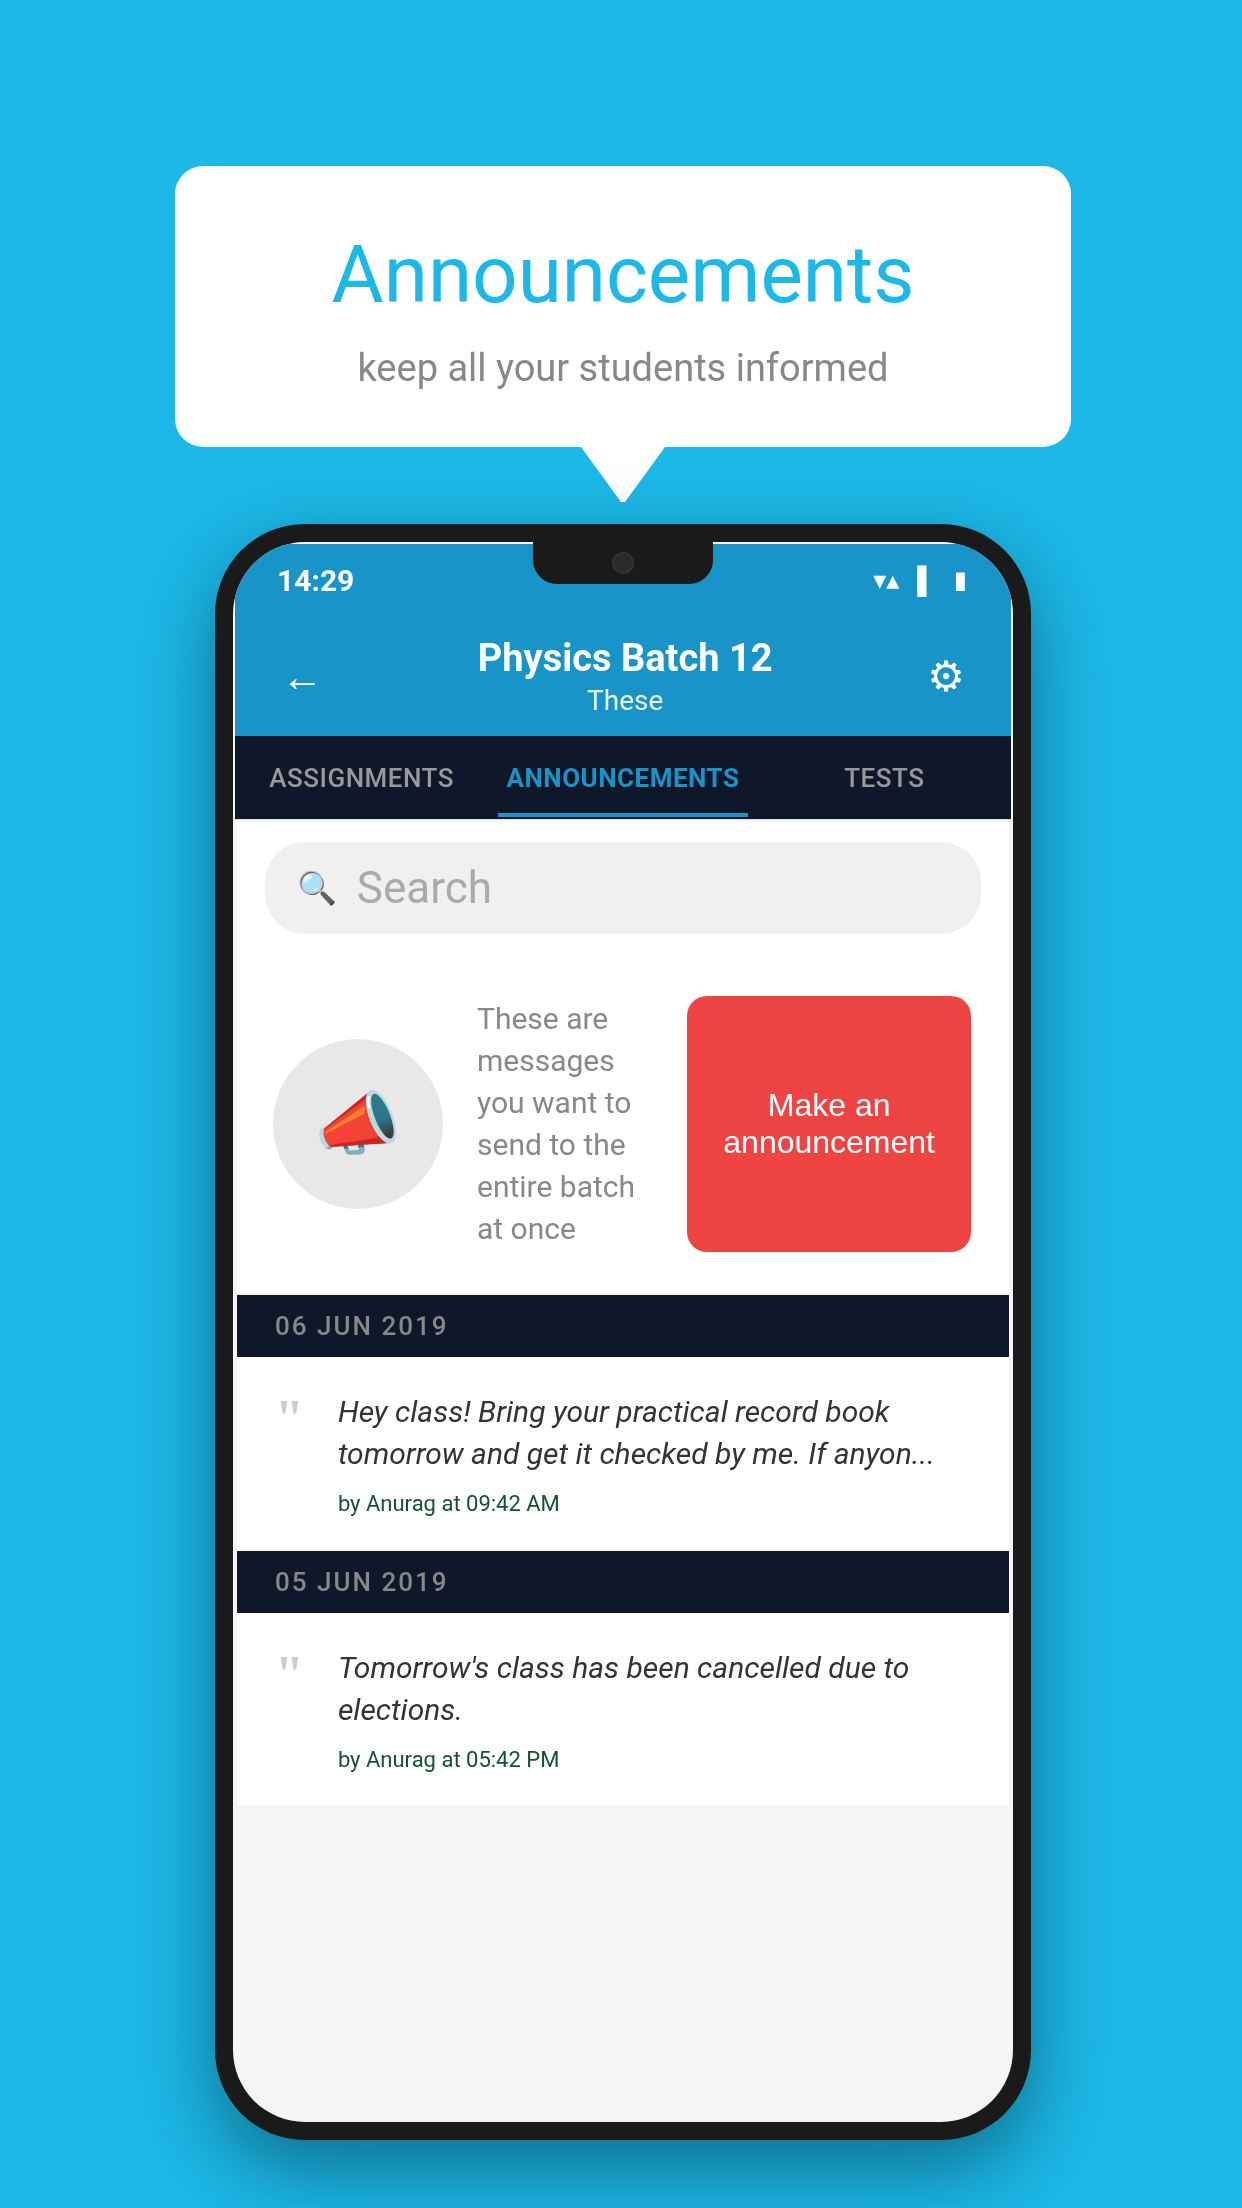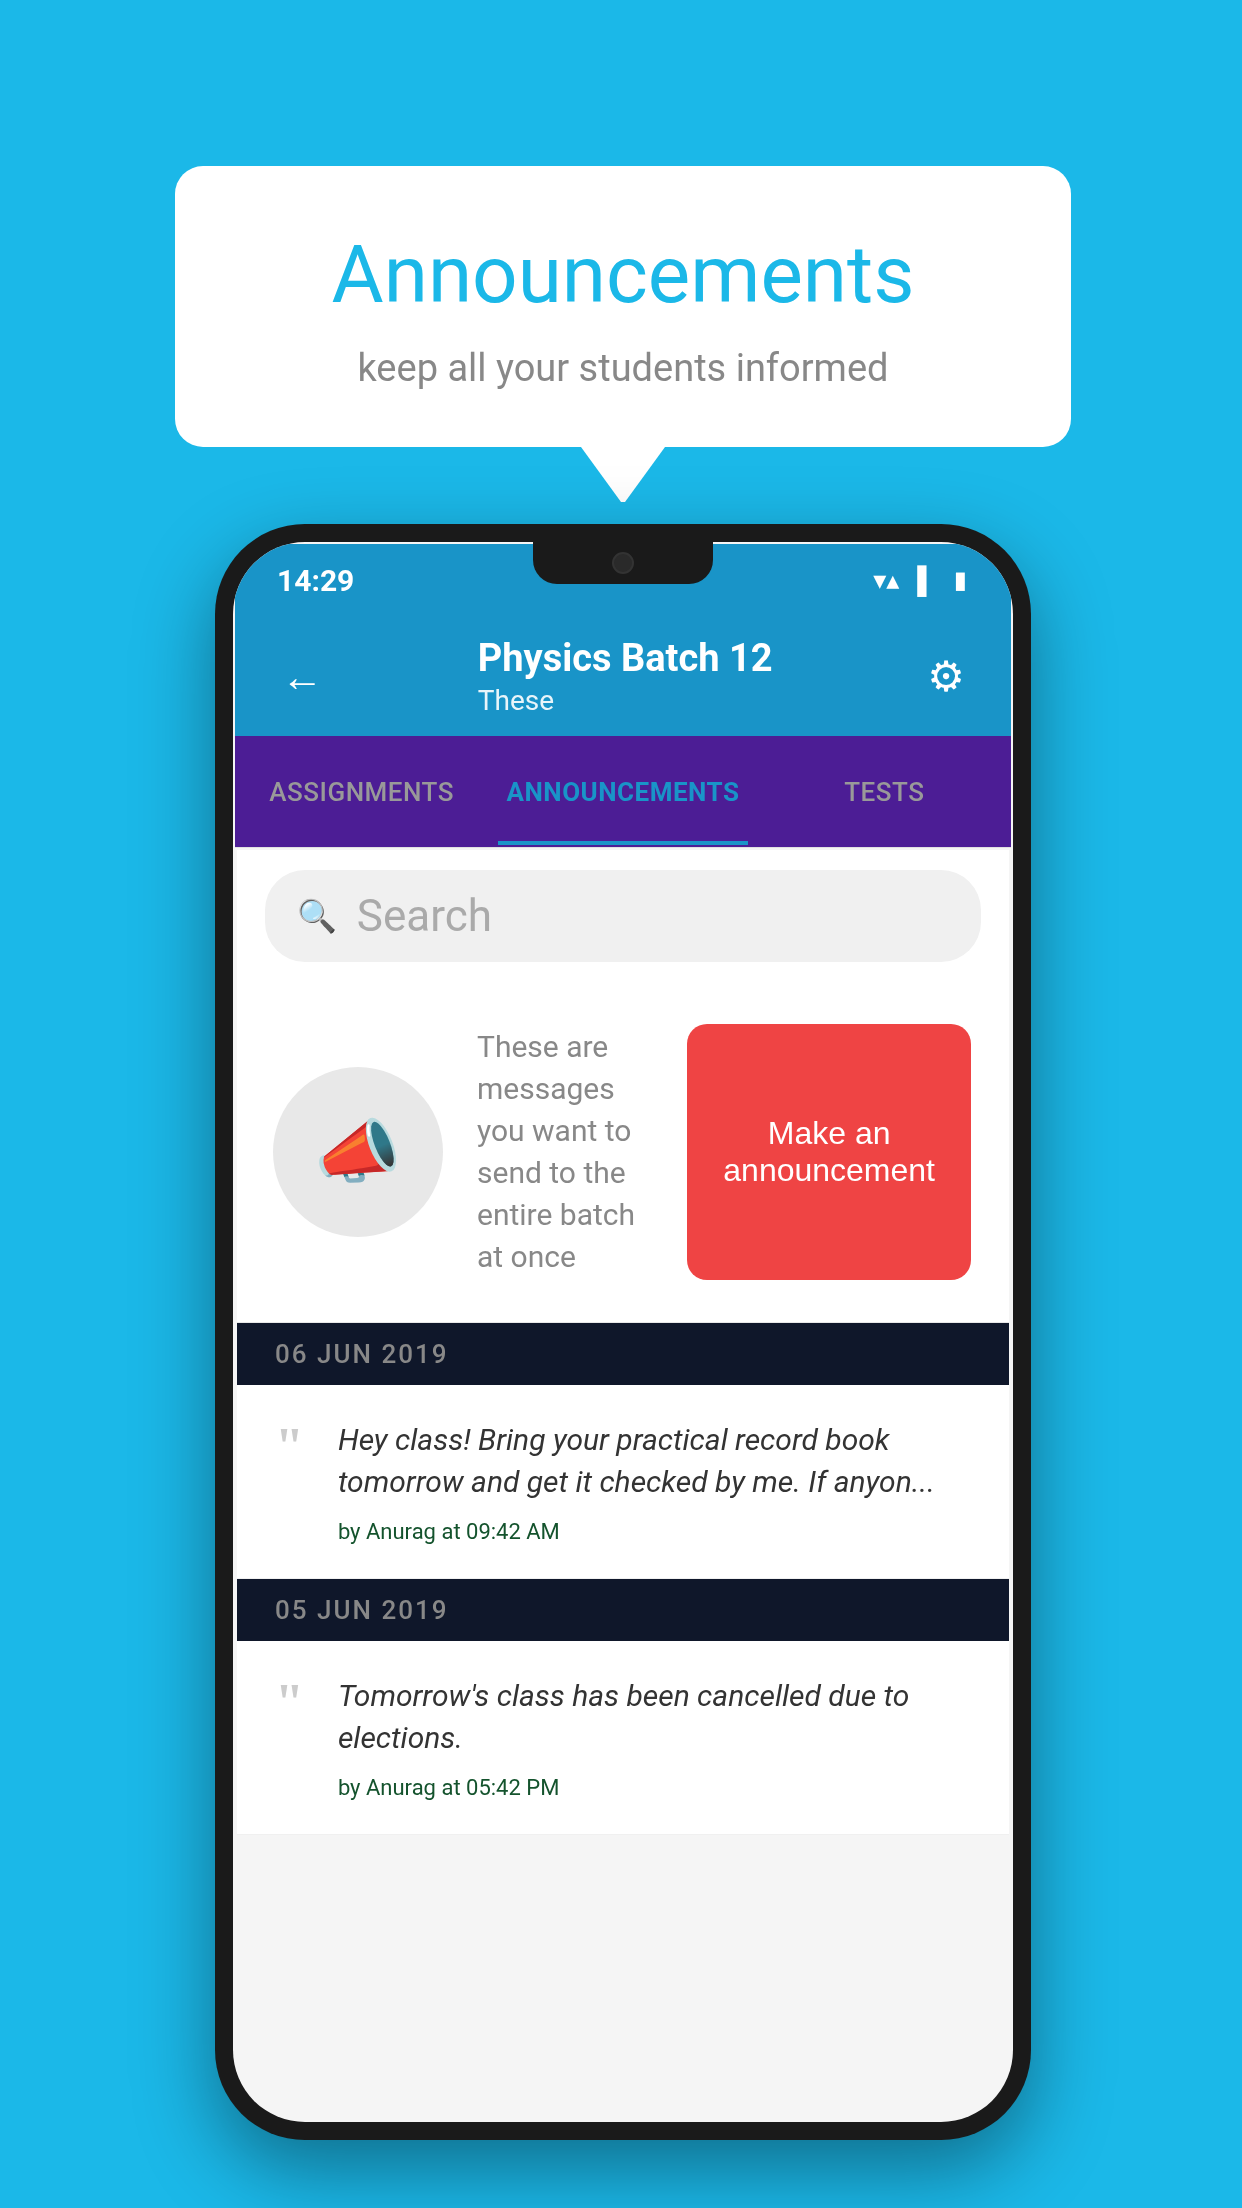--- a/index.html
+++ b/index.html
@@ -153,7 +153,7 @@
     .app-bar-title-block {
       display: flex;
       flex-direction: column;
-      align-items: flex-start;
+      align-items: center;
     }
 
     .app-bar-title {

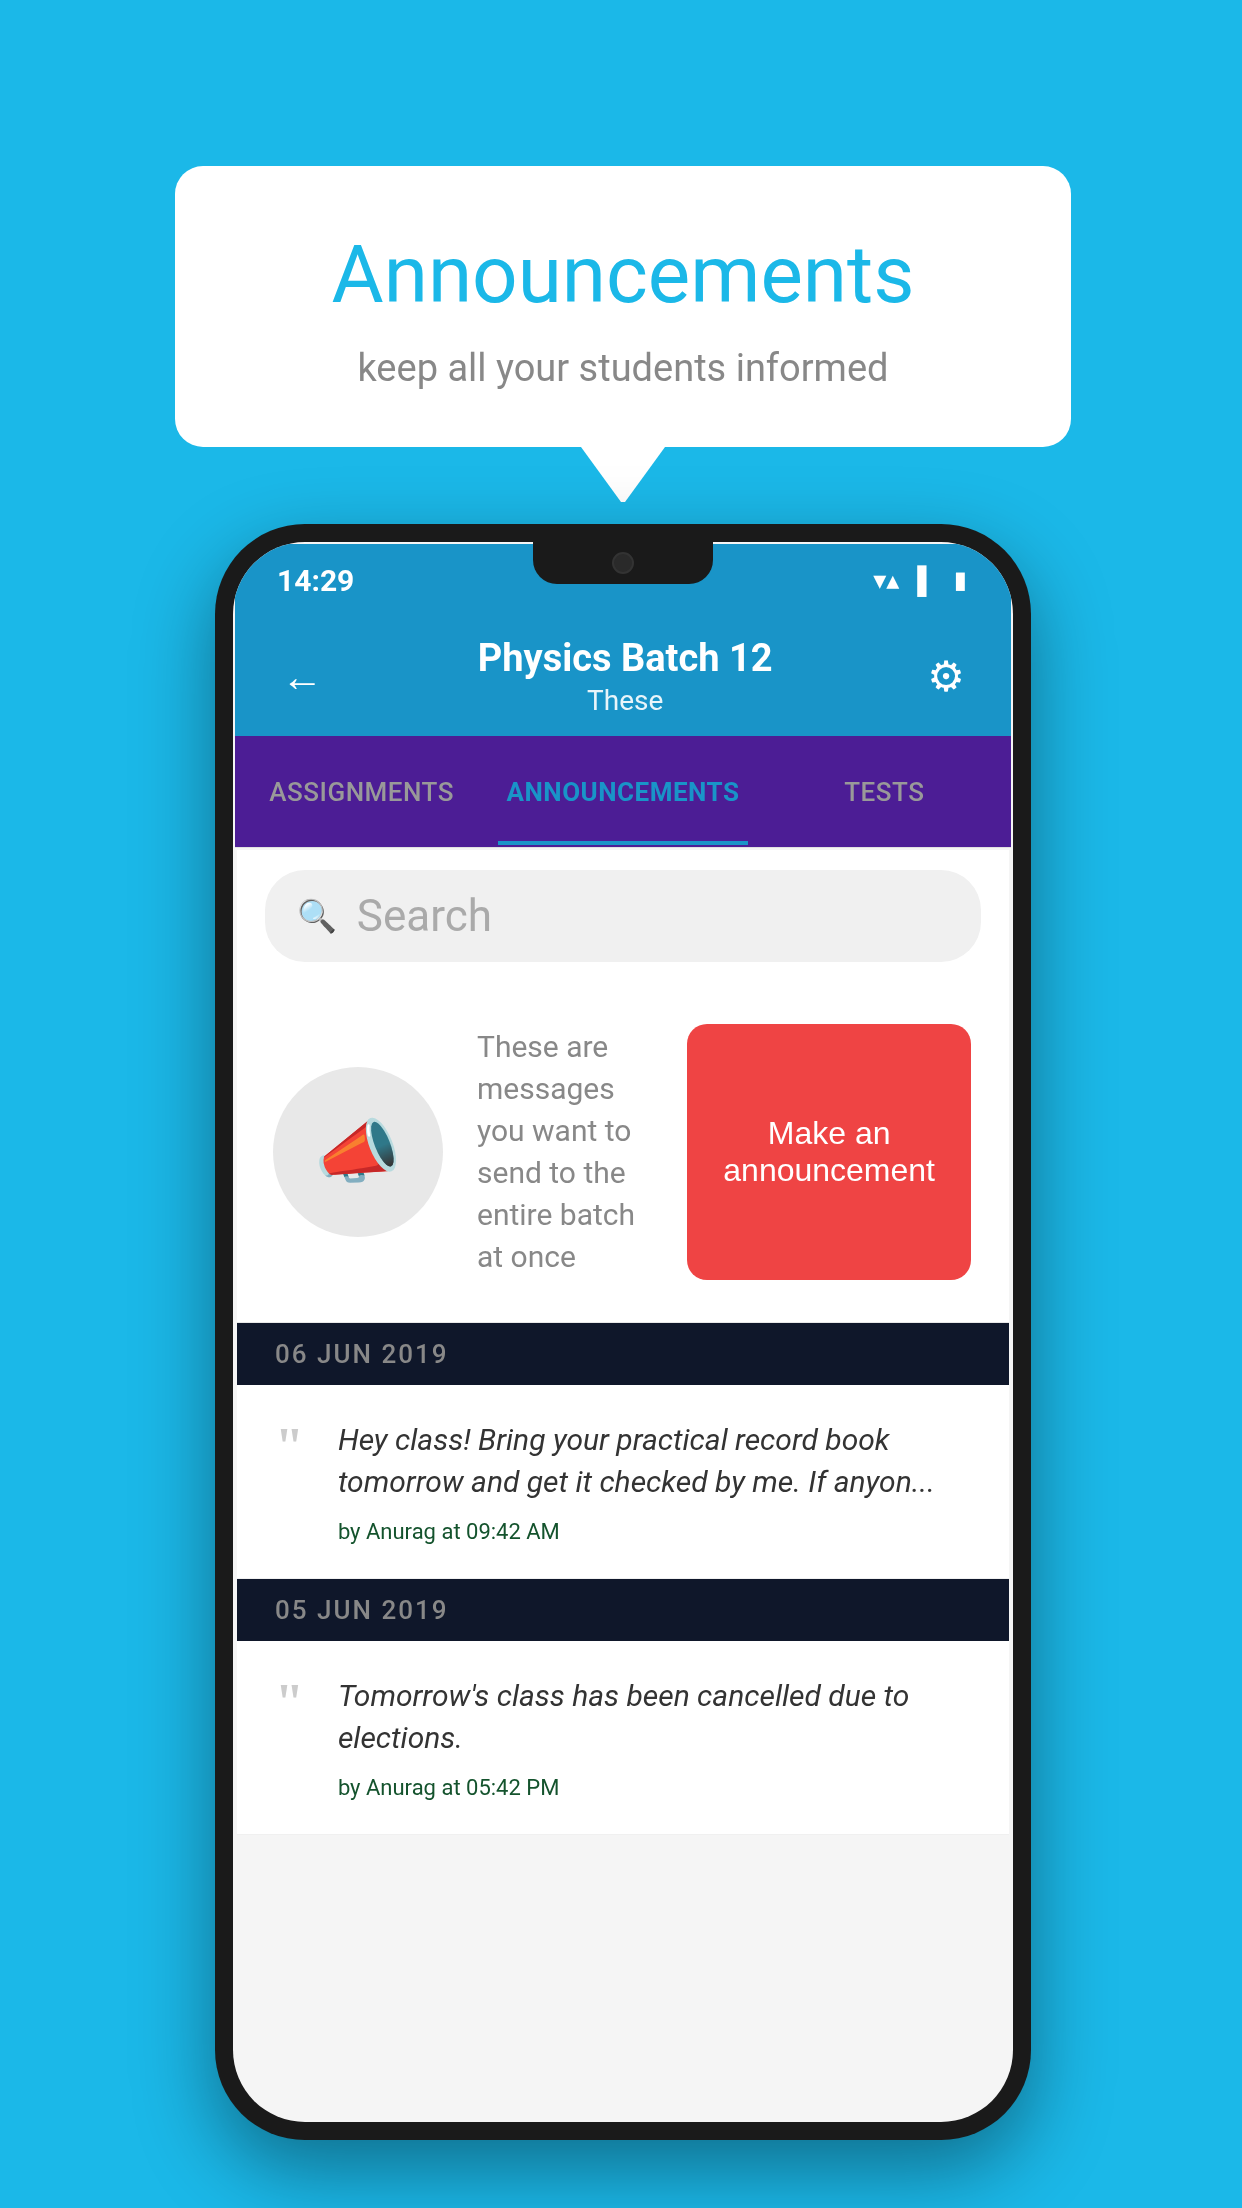--- a/index.html
+++ b/index.html
@@ -177,10 +177,10 @@
 
     
     .tabs-bar {
-      background: #4c1d95;
+      background: #0f172a;
       display: flex;
       align-items: stretch;
-      height: 112px;
+      height: 84px;
       flex-shrink: 0;
       border-bottom: 1px solid #e0e0e0;
       gap: 12px;

